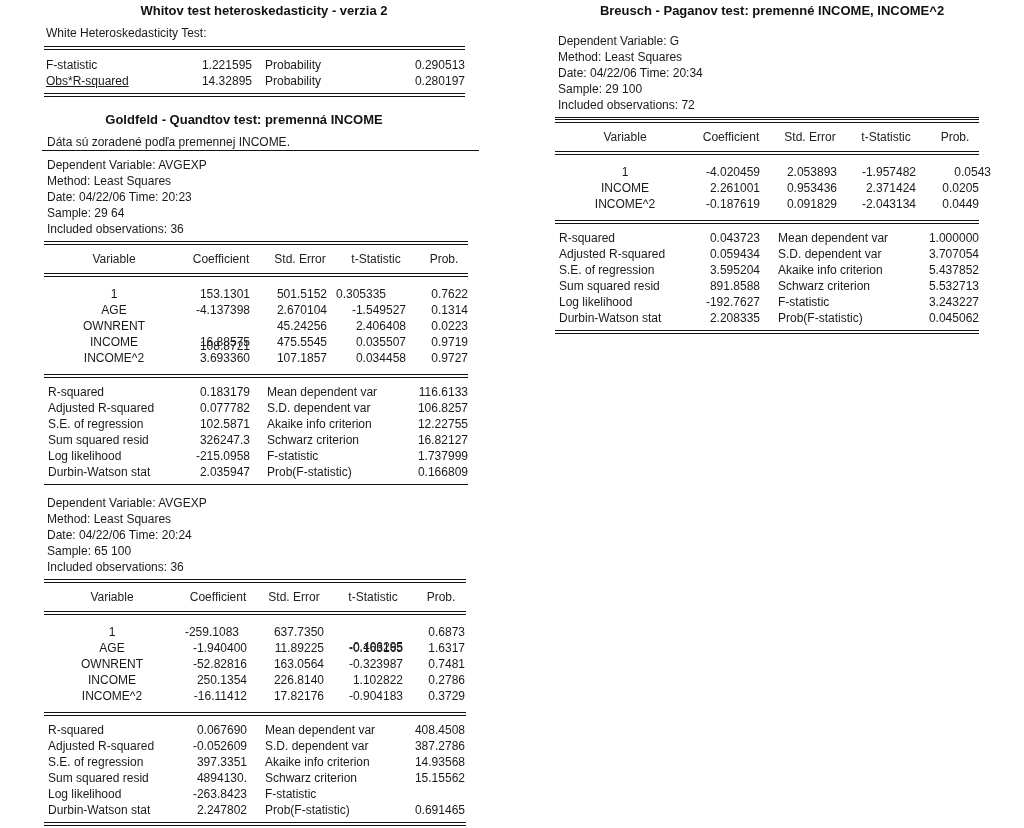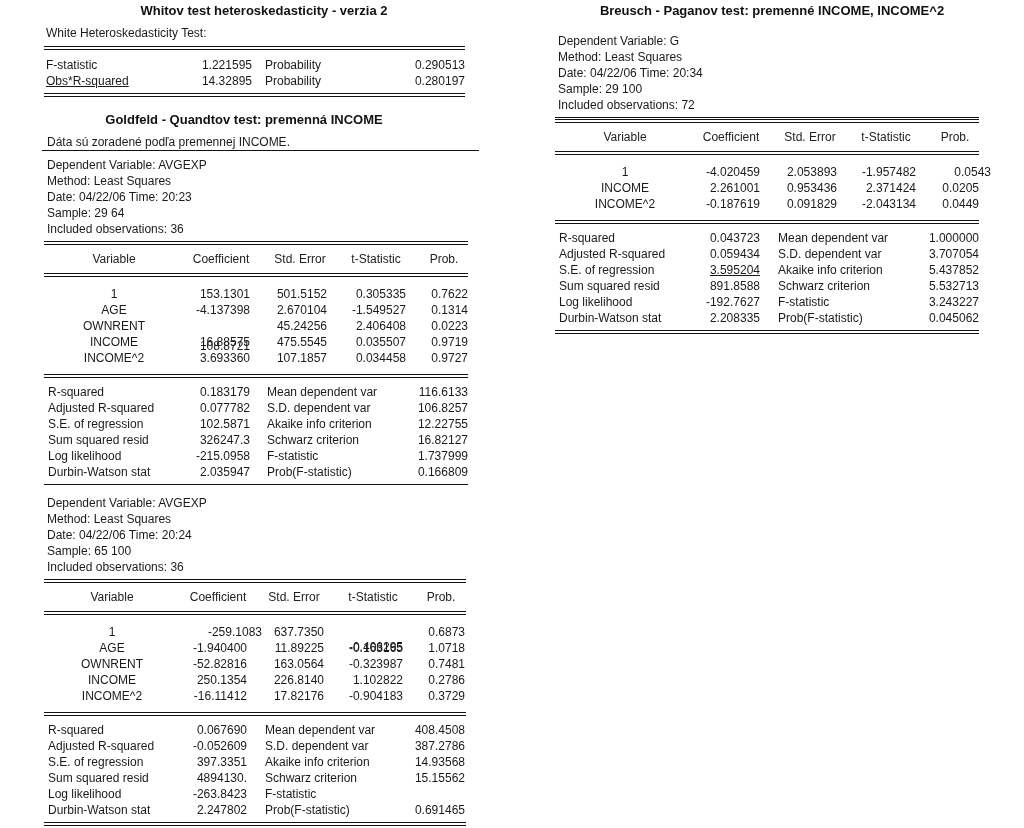--- a/index.html
+++ b/index.html
@@ -274,7 +274,7 @@
     </div>
     <div class="row" style="left:555px; top:262px; width:424px;">
       <span class="cell" style="left:4px;">S.E. of regression</span>
-      <span class="cell r" style="left:115px; width:90px;text-decoration:underline;">3.595204</span>
+      <span class="cell r" style="left:115px; width:90px;">3.595204</span>
       <span class="cell" style="left:223px;">Akaike info criterion</span>
       <span class="cell r" style="left:334px; width:90px;">5.437852</span>
     </div>

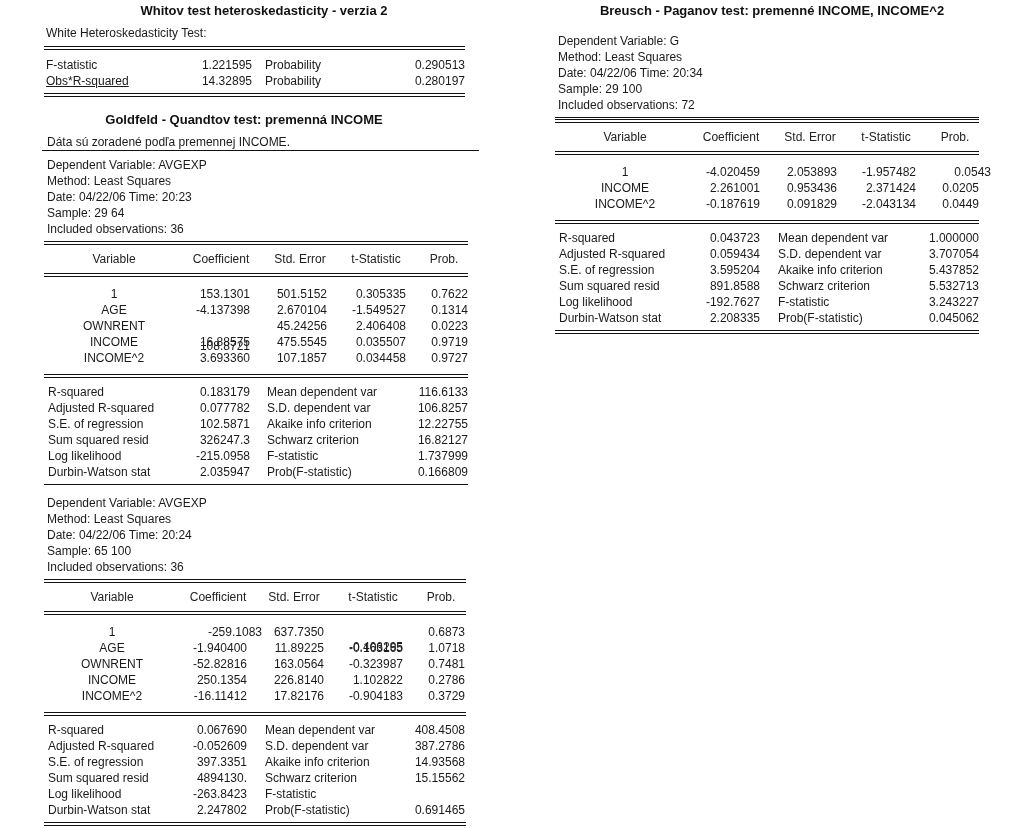--- a/index.html
+++ b/index.html
@@ -61,7 +61,7 @@
       <span class="cell c" style="left:20px; width:100px;">1</span>
       <span class="cell r" style="left:116px; width:90px;">153.1301</span>
       <span class="cell r" style="left:193px; width:90px;">501.5152</span>
-      <span class="cell r" style="left:272px; width:90px;">0.305335</span>
+      <span class="cell r" style="left:272px; width:90px;text-align:center;">0.305335</span>
       <span class="cell r" style="left:334px; width:90px;">0.7622</span>
     </div>
     <div class="row" style="left:44px; top:302px; width:424px;">

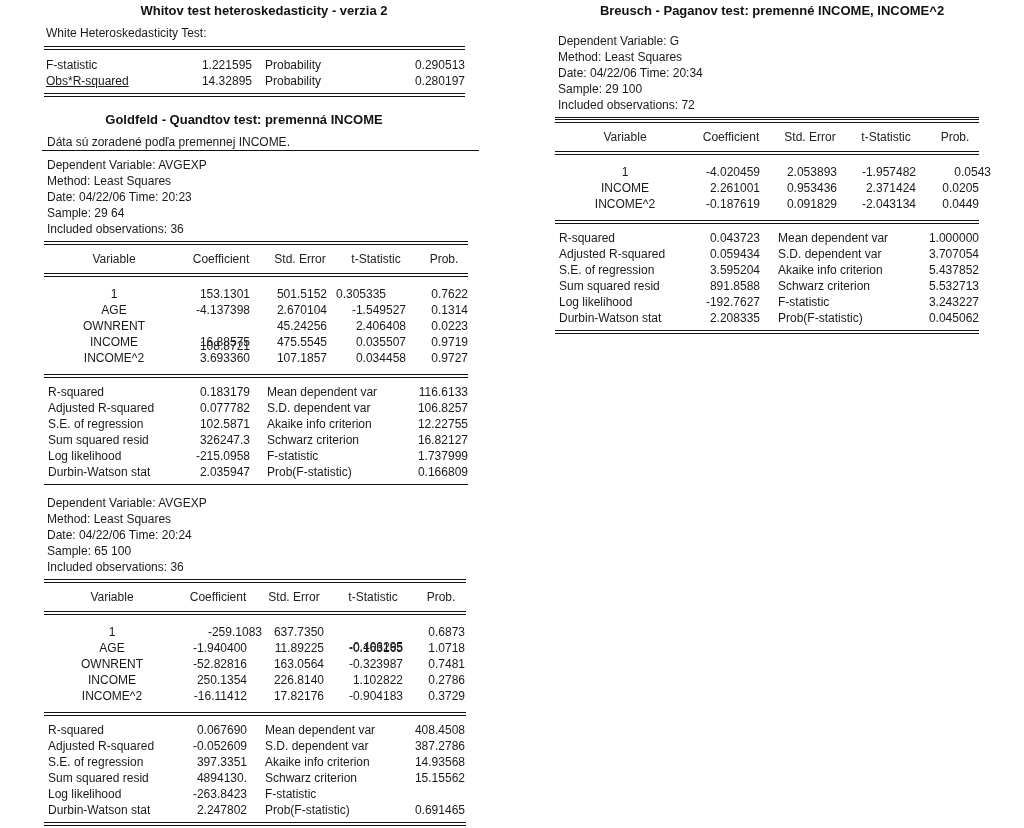--- a/index.html
+++ b/index.html
@@ -148,7 +148,7 @@
     <div class="dline" style="left:44px; top:611px; width:422px;"></div>
     <div class="row" style="left:44px; top:624px; width:422px;">
       <span class="cell c" style="left:18px; width:100px;">1</span>
-      <span class="cell r" style="left:128px; width:90px;">-259.1083</span>
+      <span class="cell r" style="left:105px; width:90px;">-259.1083</span>
       <span class="cell r" style="left:190px; width:90px;">637.7350</span>
       <span class="cell r" style="left:269px; width:90px;margin-top:15px;">-0.406295</span>
       <span class="cell r" style="left:331px; width:90px;">0.6873</span>

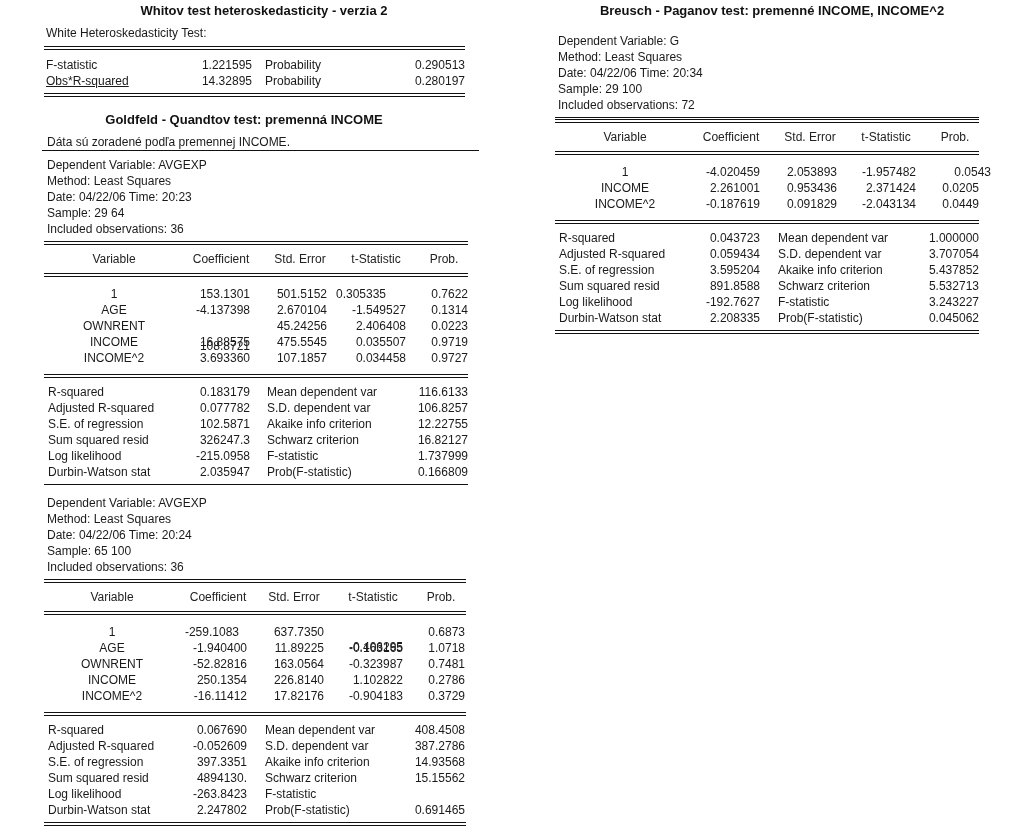--- a/index.html
+++ b/index.html
@@ -158,7 +158,7 @@
       <span class="cell r" style="left:113px; width:90px;">-1.940400</span>
       <span class="cell r" style="left:190px; width:90px;">11.89225</span>
       <span class="cell r" style="left:269px; width:90px;">-0.163165</span>
-      <span class="cell r" style="left:331px; width:90px;">1.0718</span>
+      <span class="cell r" style="left:331px; width:90px;">1.6317</span>
     </div>
     <div class="row" style="left:44px; top:656px; width:422px;">
       <span class="cell c" style="left:18px; width:100px;">OWNRENT</span>

